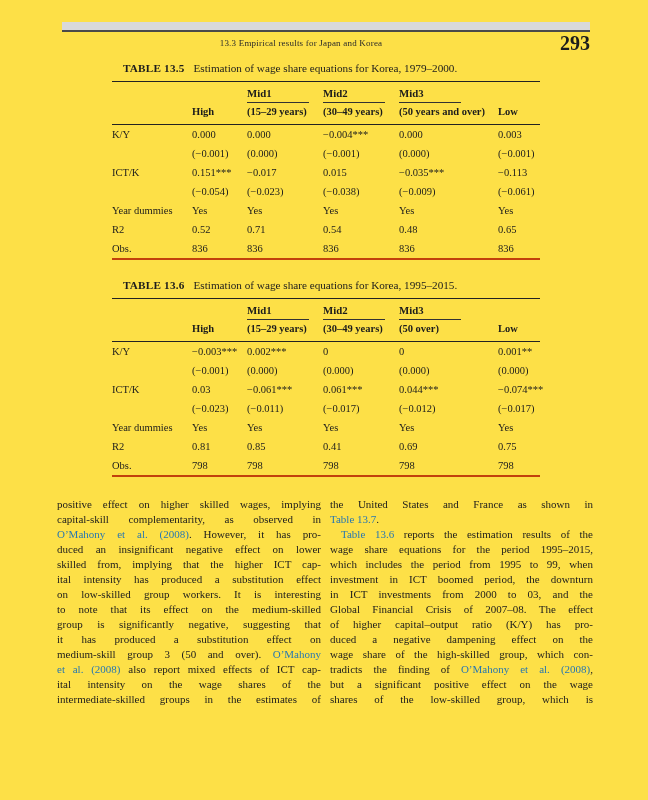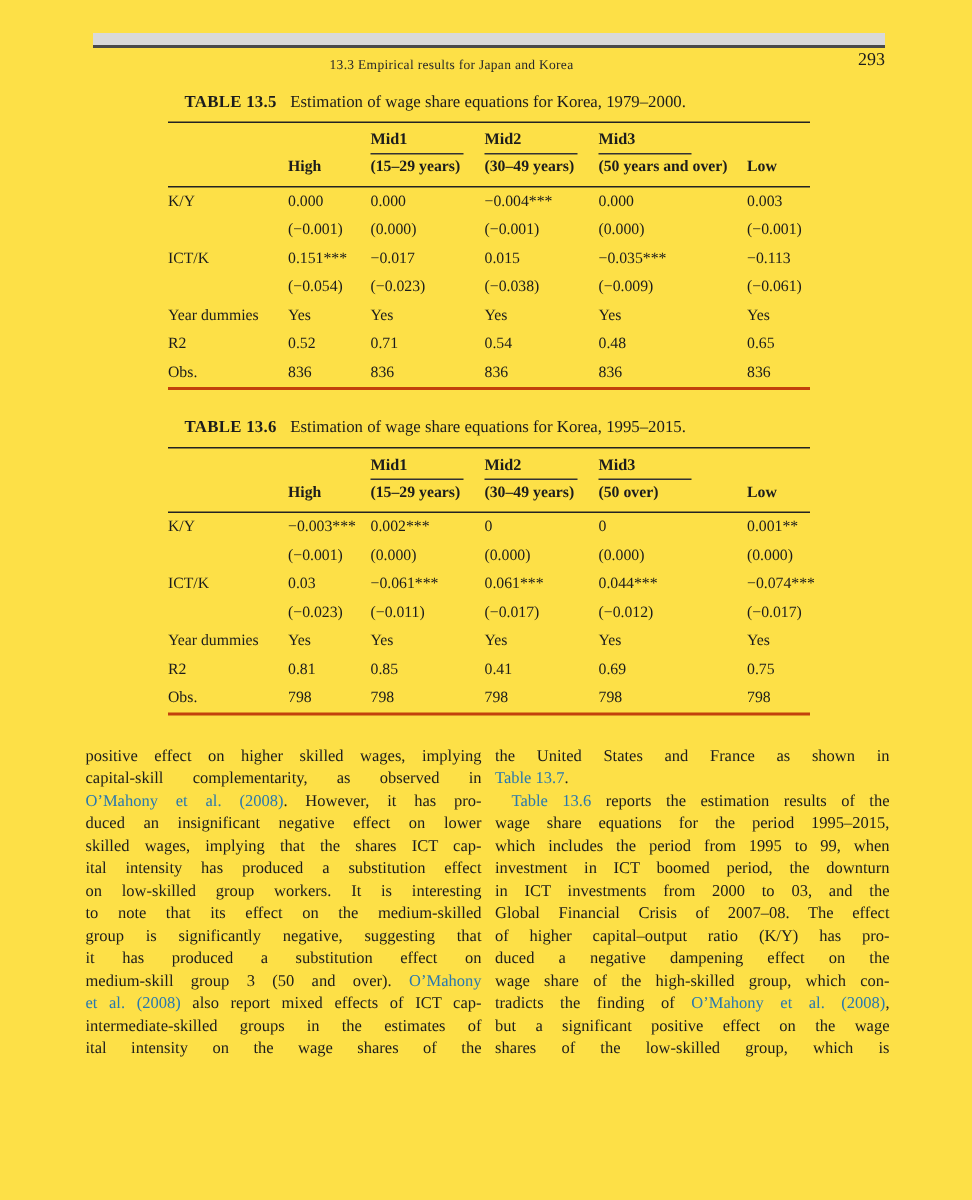--- a/index.html
+++ b/index.html
@@ -17,7 +17,7 @@
     text-align:center; font-size:9px; color:#2a2a2a; letter-spacing:0.2px;
   }
   .page-num {
-    position:absolute; top:32px; right:58px; font-size:12px; font-weight:normal;
+    position:absolute; top:32px; right:58px; font-size:20px; font-weight:bold;
   }
   .tbl-caption { position:absolute; left:123px; font-size:11.2px; white-space:nowrap; }
   .tbl-caption .tbl-label { font-weight:bold; margin-right:9px; letter-spacing:0.2px; }

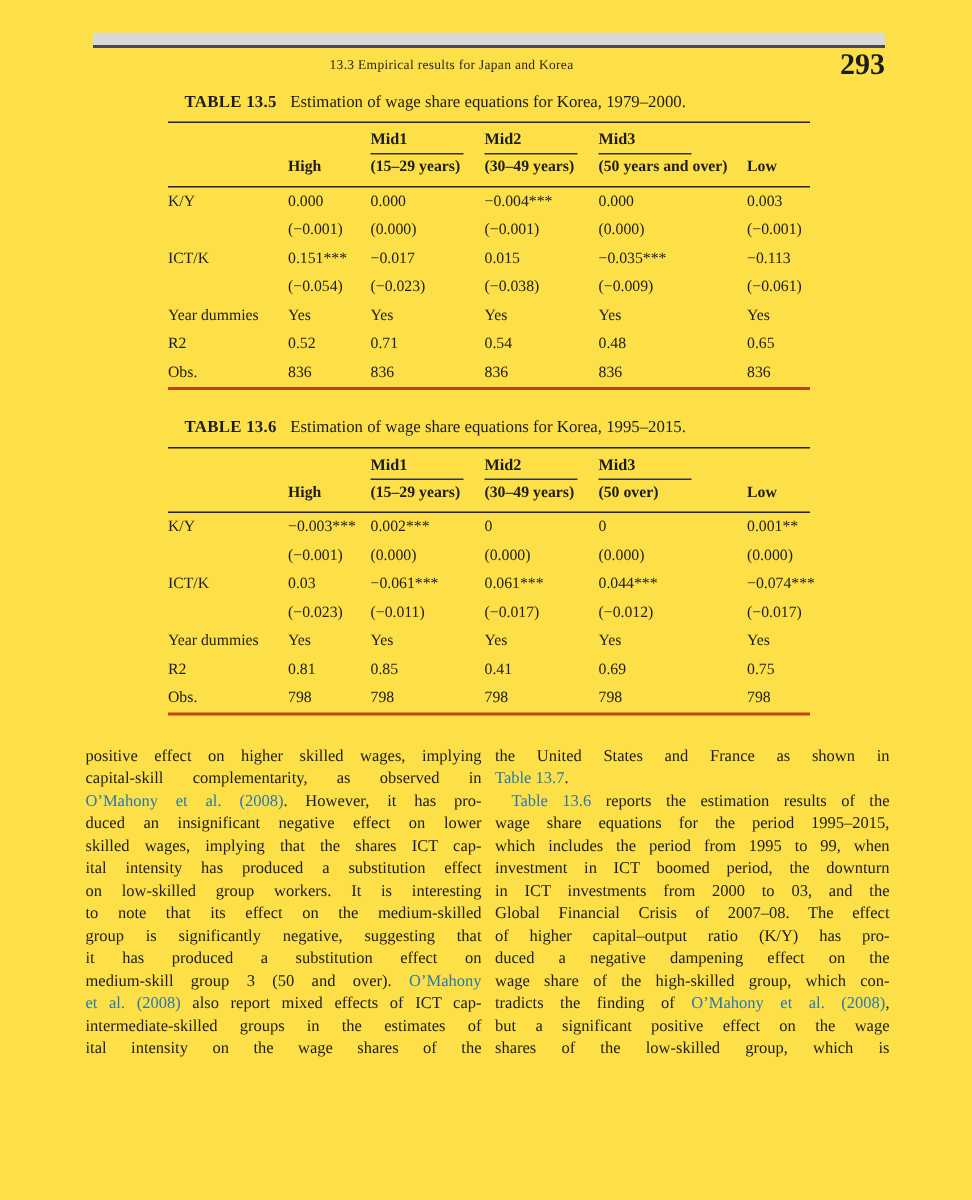--- a/index.html
+++ b/index.html
@@ -232,7 +232,7 @@
       <div class="line"><span>capital-skill complementarity, as observed in</span></div>
       <div class="line"><span class="link" style="color: rgb(40, 120, 176);">O’Mahony et al. (2008)</span><span>. However, it has pro-</span></div>
       <div class="line"><span>duced an insignificant negative effect on lower</span></div>
-      <div class="line"><span>skilled wages, implying that the shares ICT cap-</span></div>
+      <div class="line"><span>skilled from, implying that the higher ICT cap-</span></div>
       <div class="line"><span>ital intensity has produced a substitution effect</span></div>
       <div class="line"><span>on low-skilled group workers. It is interesting</span></div>
       <div class="line"><span>to note that its effect on the medium-skilled</span></div>

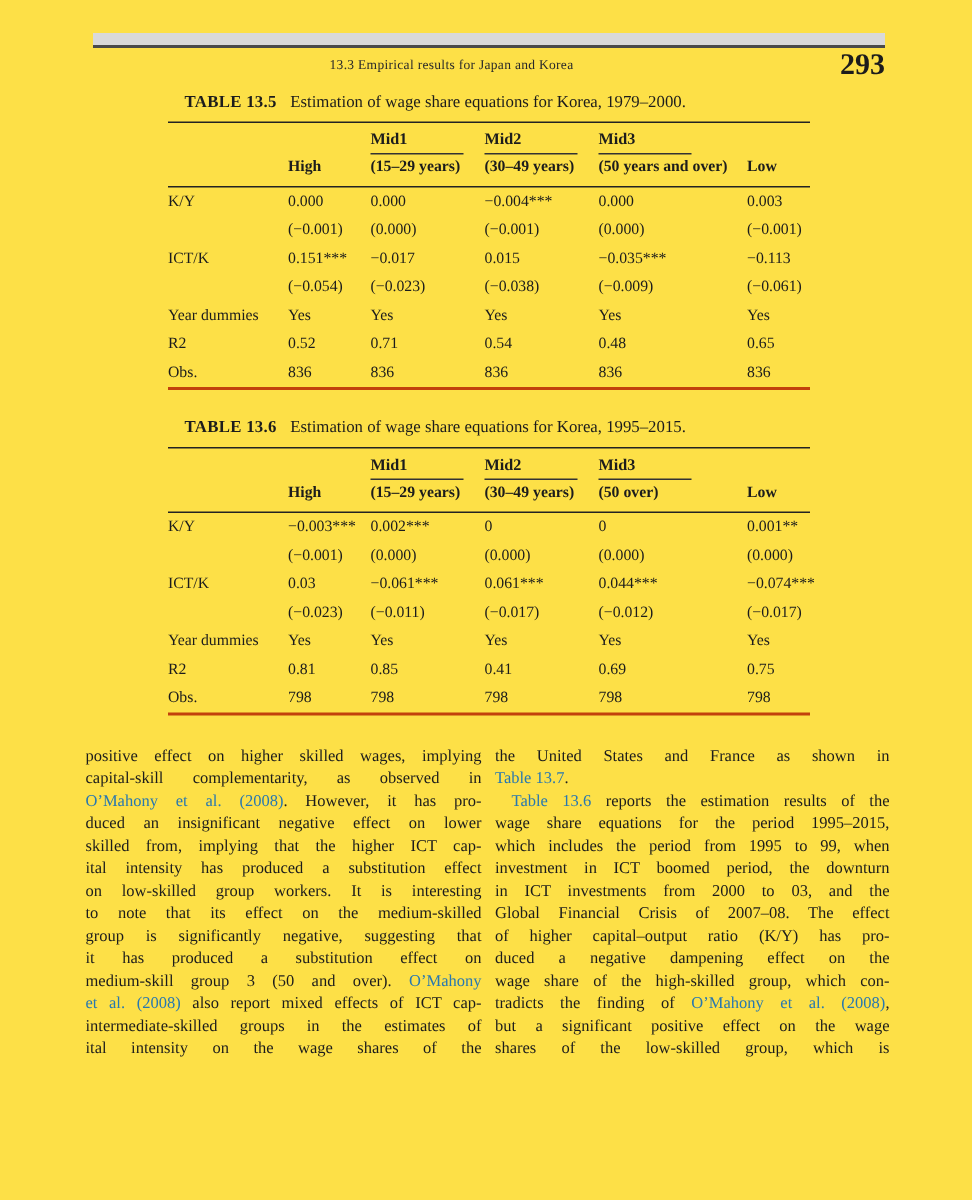--- a/index.html
+++ b/index.html
@@ -240,8 +240,8 @@
       <div class="line"><span>it has produced a substitution effect on</span></div>
       <div class="line"><span>medium-skill group 3 (50 and over). </span><span class="link" style="color: rgb(40, 120, 176);">O’Mahony</span></div>
       <div class="line"><span class="link" style="color: rgb(40, 120, 176);">et al. (2008)</span><span> also report mixed effects of ICT cap-</span></div>
+      <div class="line"><span>ital intensity on the wage shares of the</span></div>
       <div class="line"><span>intermediate-skilled groups in the estimates of</span></div>
-      <div class="line"><span>ital intensity on the wage shares of the</span></div>
     </div>
   <div class="col col-right">
       <div class="line"><span>the United States and France as shown in</span></div>

